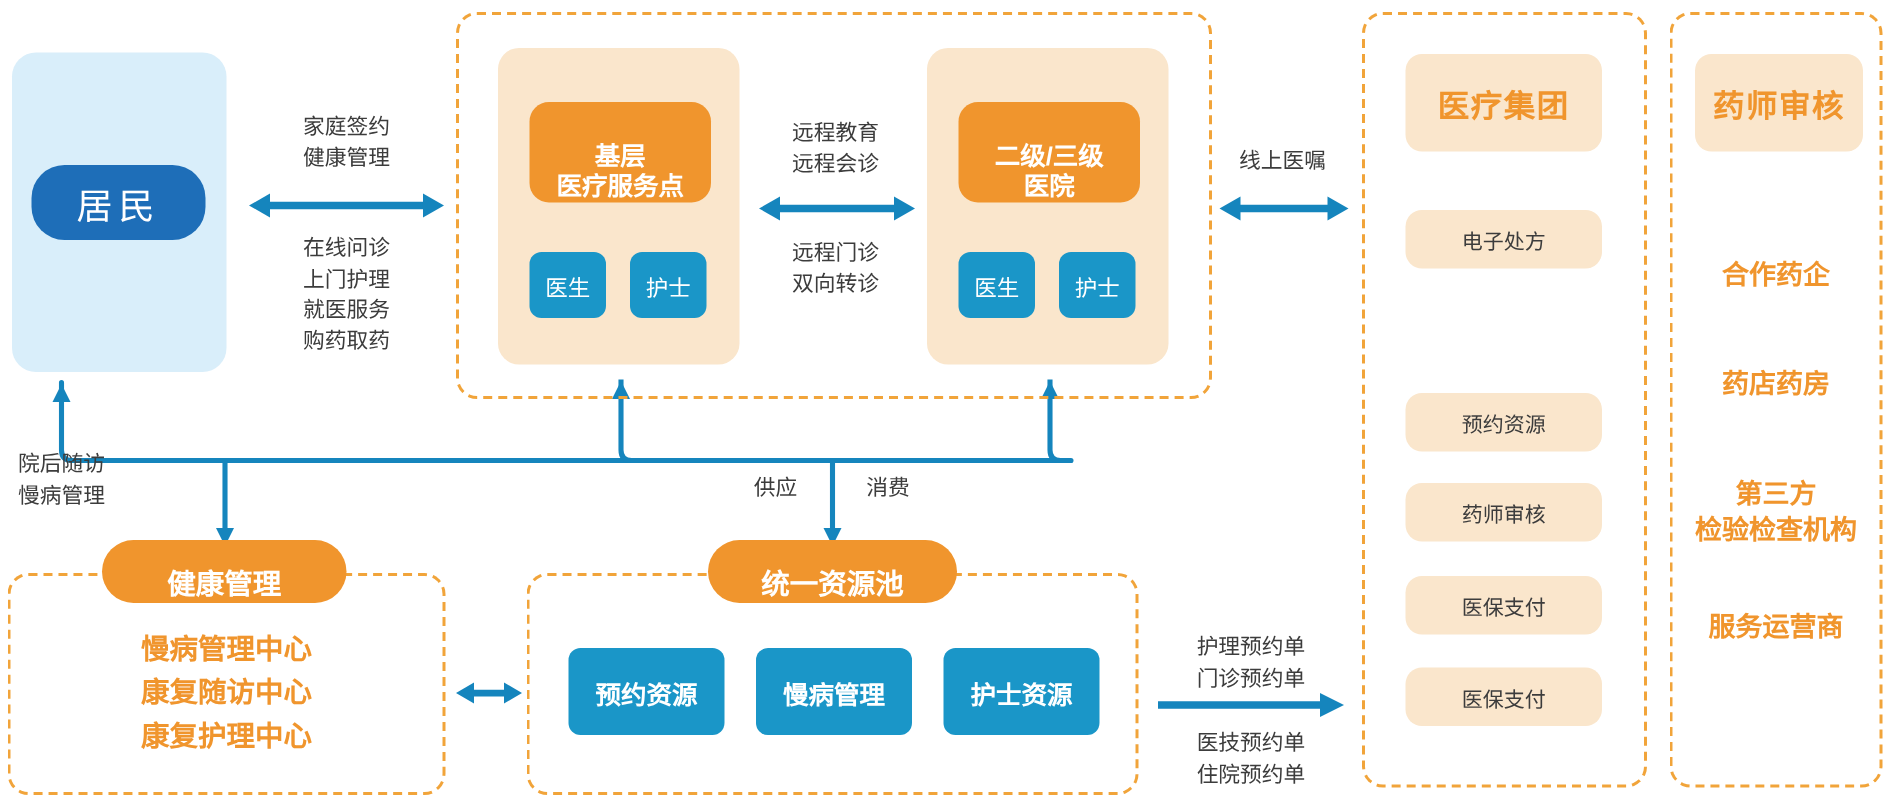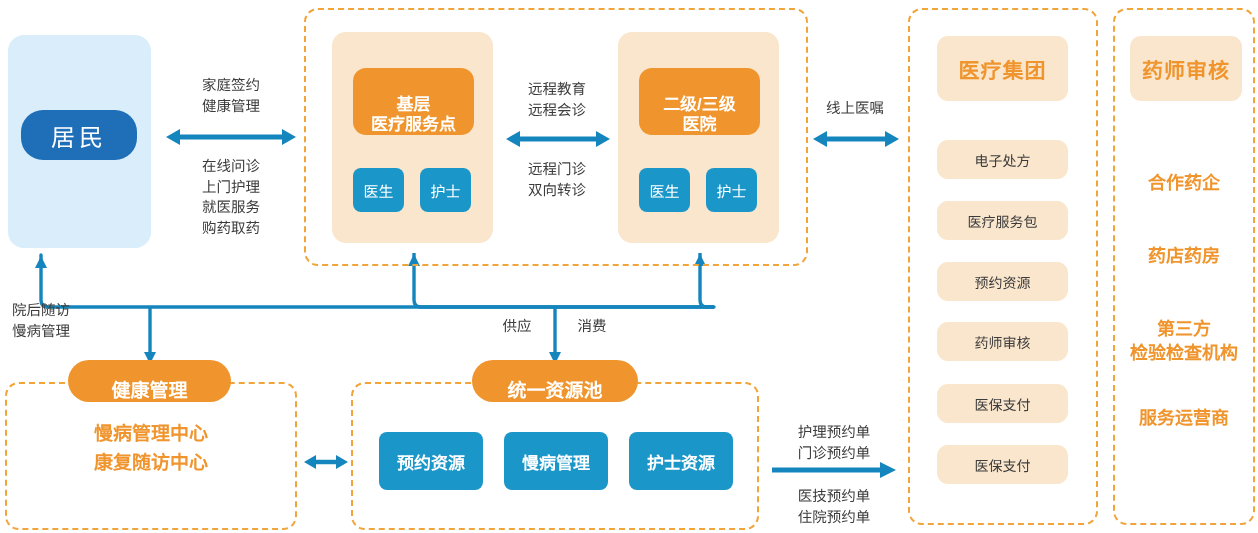--- a/index.html
+++ b/index.html
@@ -243,9 +243,6 @@
   <div class="abs beige-item" style="left:937px;top:140px;width:131px;height:39px;">
     <span>电子处方</span>
   </div>
-  <div class="abs beige-item" style="left:937px;top:201px;width:131px;height:39px;">
-    <span>医疗服务包</span>
-  </div>
   <div class="abs beige-item" style="left:937px;top:262px;width:131px;height:39px;">
     <span>预约资源</span>
   </div>

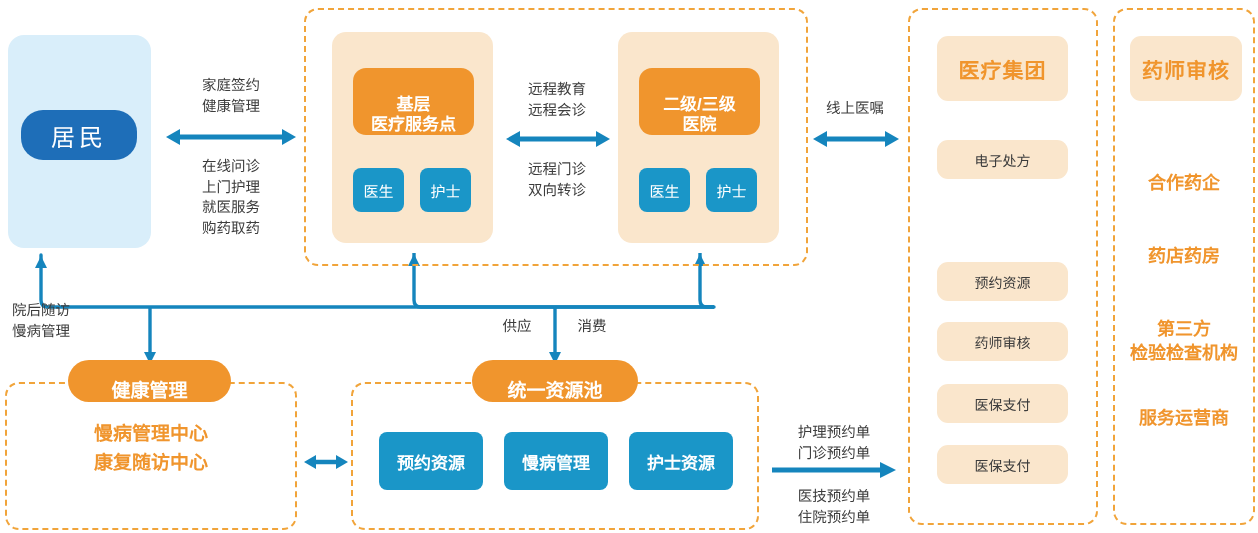--- a/index.html
+++ b/index.html
@@ -201,6 +201,7 @@
   </div>
   <div class="abs orange-text" style="left:5px;top:421px;width:292px;font-size:19px;">慢病管理中心</div>
   <div class="abs orange-text" style="left:5px;top:450px;width:292px;font-size:19px;">康复随访中心</div>
+  <div class="abs orange-text" style="left:5px;top:479px;width:292px;font-size:19px;">康复护理中心</div>
 
   <svg class="abs" style="left:304px;top:452px;width:44px;height:20px;">
     <path d="M10 10 L34 10" stroke="#1585BD" stroke-width="4.5" fill="none"></path>

